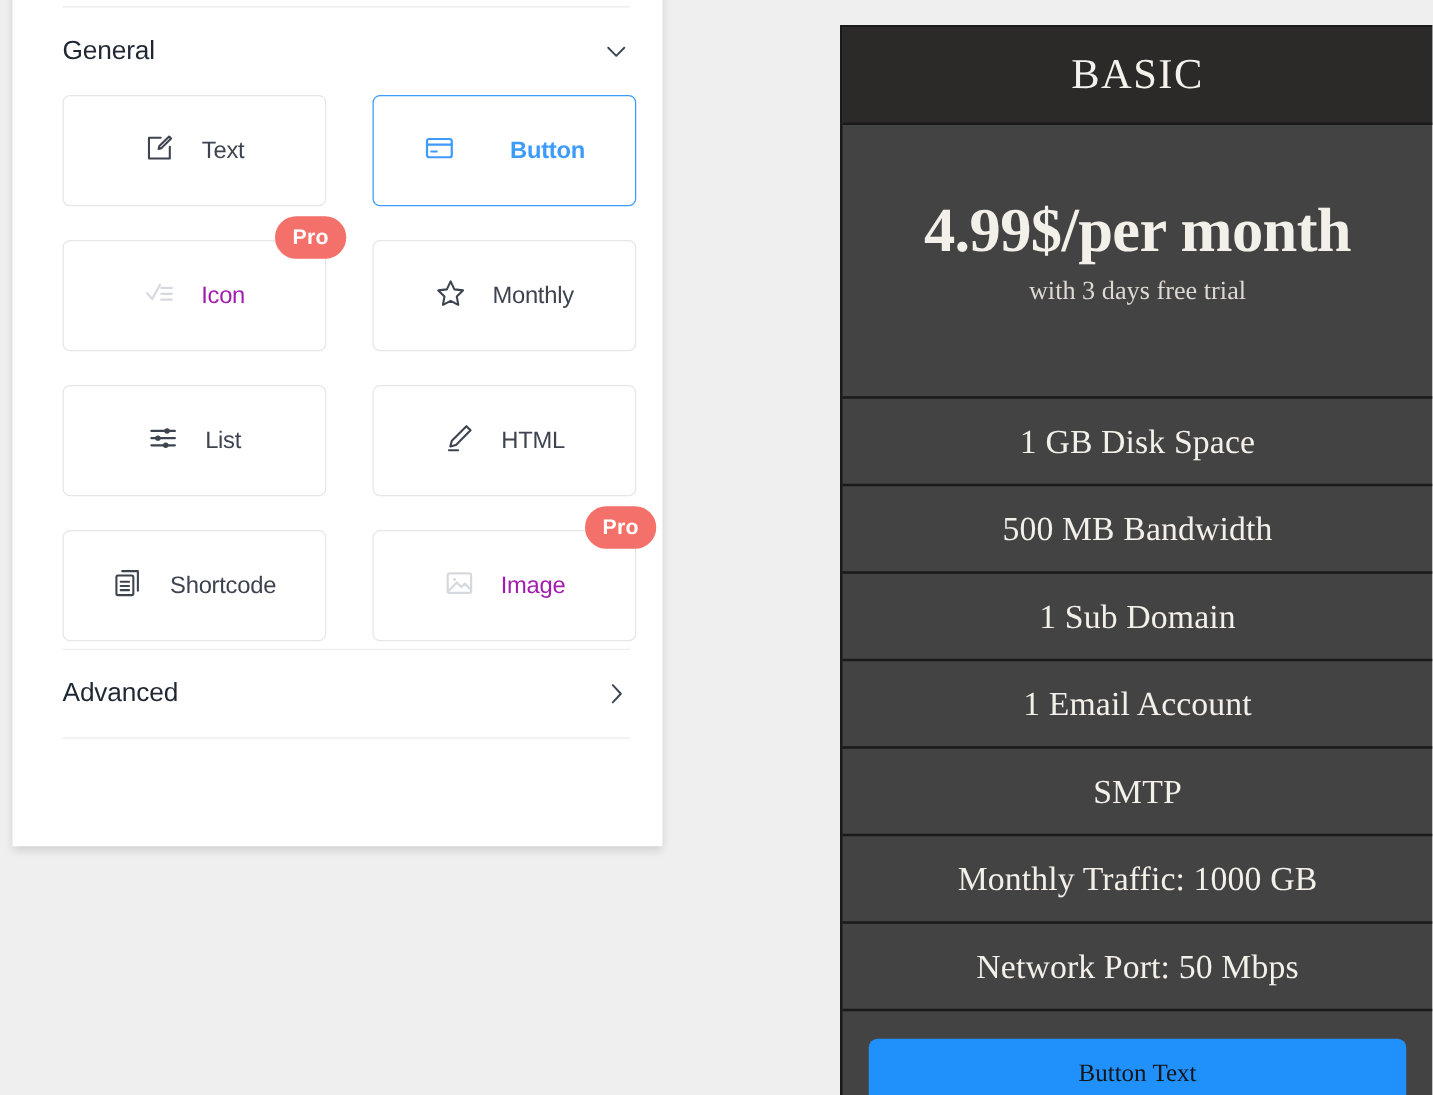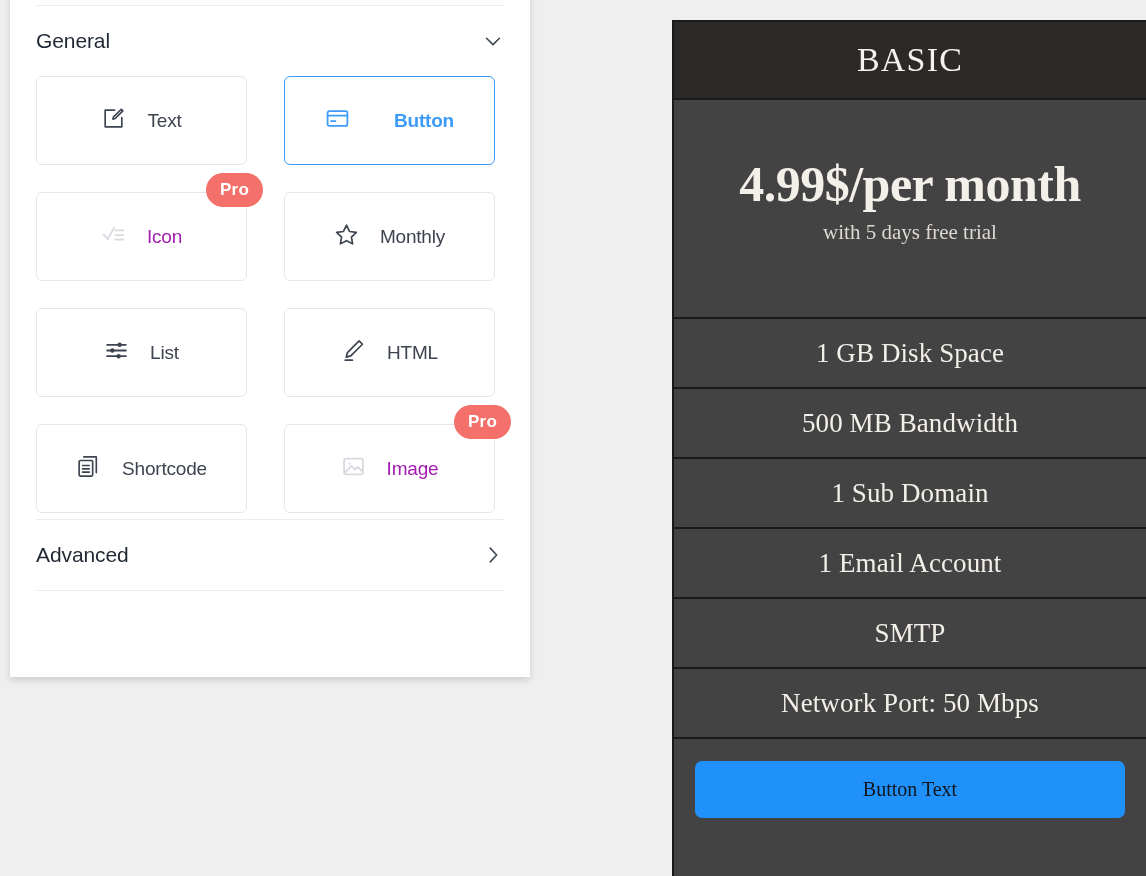--- a/index.html
+++ b/index.html
@@ -20,7 +20,7 @@
     background: #ffffff;
     box-shadow: 0 3px 7px rgba(0,0,0,0.14);
   }
-  .panel-inner { padding: 0 26px; }
+  .panel-inner { padding: 0 26px; margin-left: 14px; }
   .divider { height: 1px; background: #ececf1; margin: 0; }
   .divider.top { margin-top: 15px; }
 

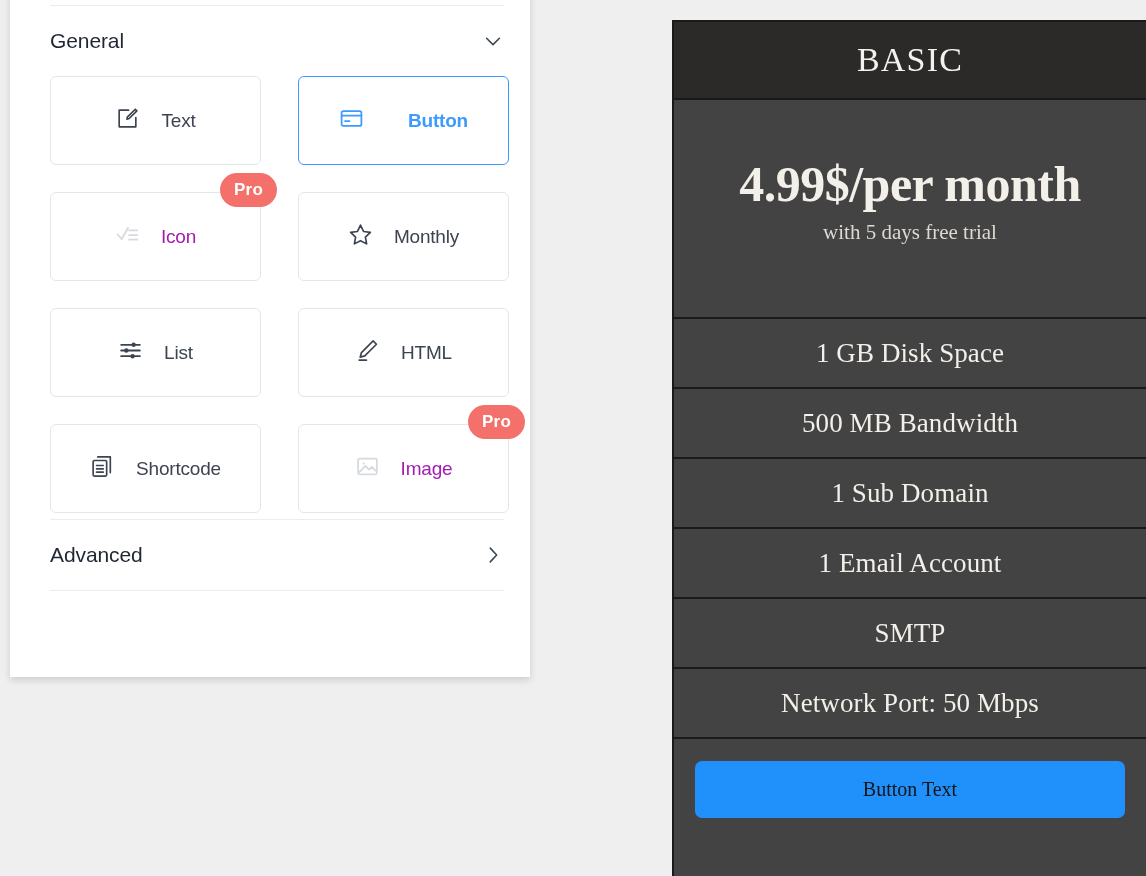--- a/index.html
+++ b/index.html
@@ -281,7 +281,7 @@
 
     <div class="price-block">
       <div class="price-main">4.99$/per month</div>
-      <div class="price-sub">with 5 days free trial</div>
+      <div class="price-sub">with 3 days free trial</div>
     </div>
 
     <div class="feat">1 GB Disk Space</div>

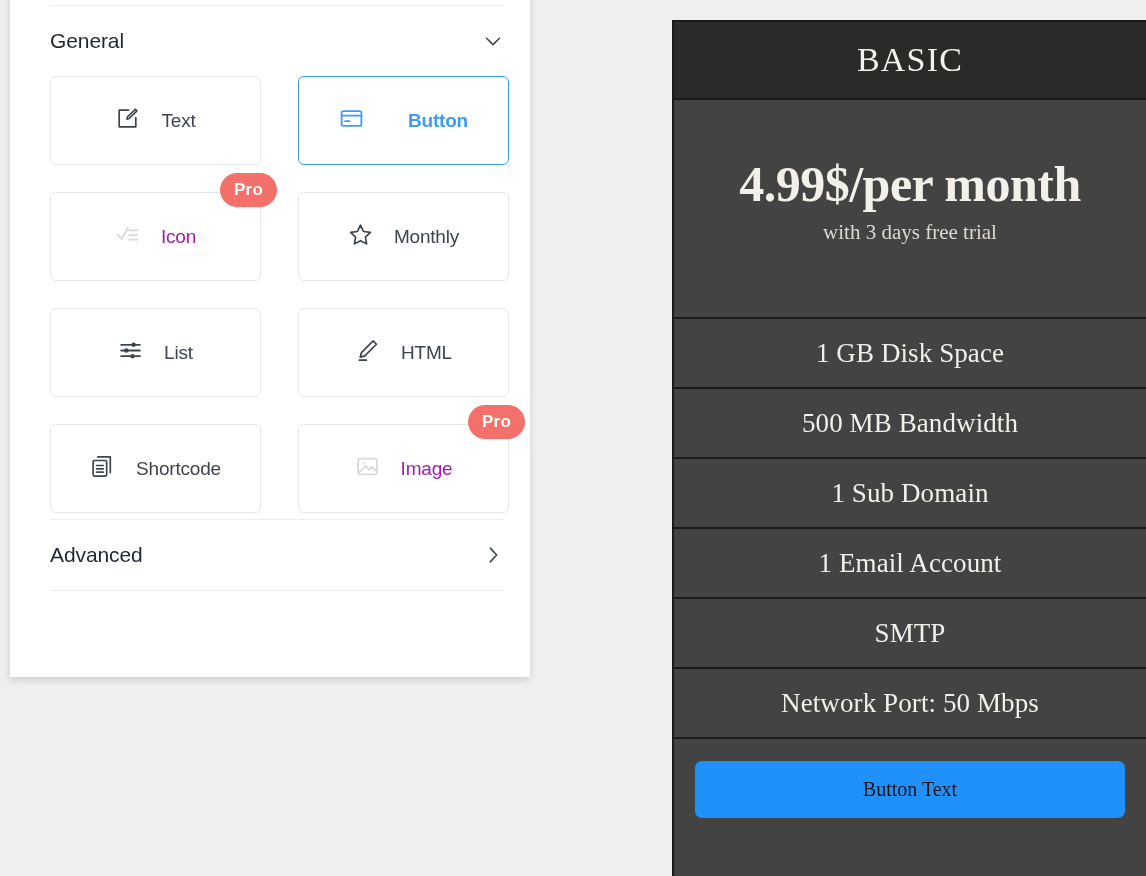--- a/index.html
+++ b/index.html
@@ -289,6 +289,7 @@
     <div class="feat">1 Sub Domain</div>
     <div class="feat">1 Email Account</div>
     <div class="feat">SMTP</div>
+    <div class="feat">Monthly Traffic: 1000 GB</div>
     <div class="feat">Network Port: 50 Mbps</div>
 
     <div class="cta-wrap">

